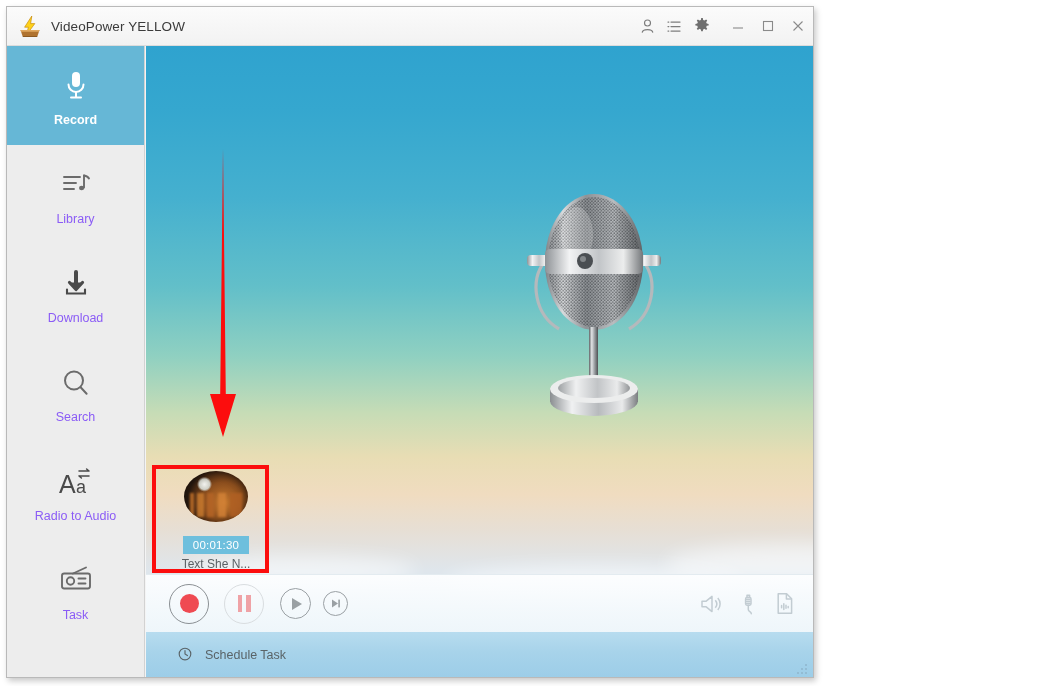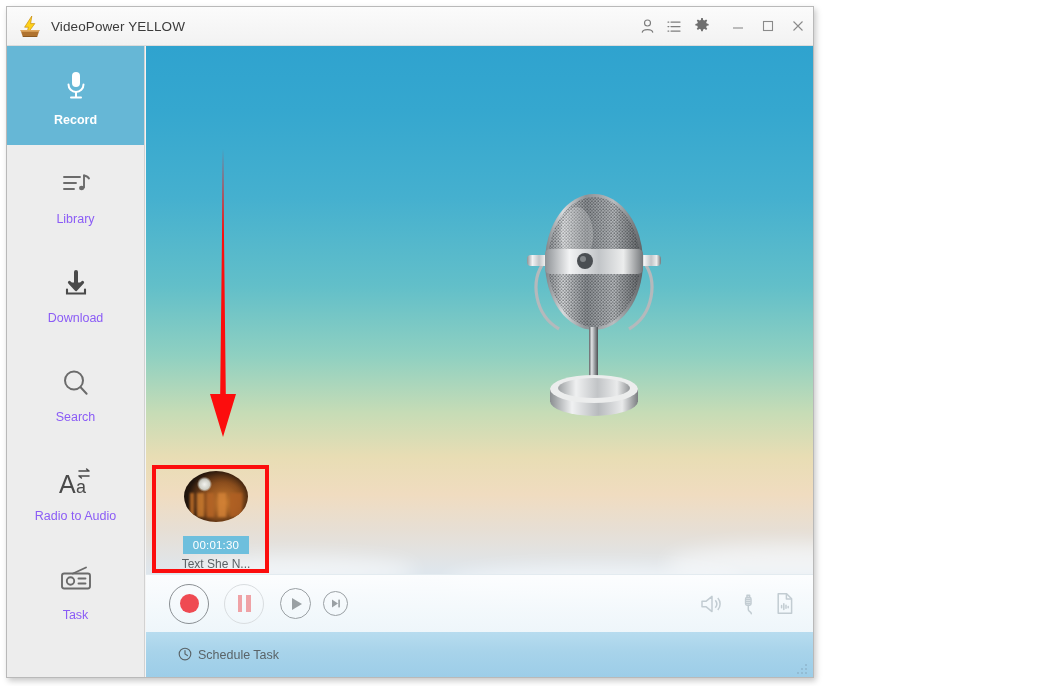--- a/index.html
+++ b/index.html
@@ -307,7 +307,7 @@
   .schedule {
     display: flex;
     align-items: center;
-    gap: 6px;
+    gap: 13px;
     margin-left: 32px;
     color: #5a6468;
     font-size: 12.5px;

